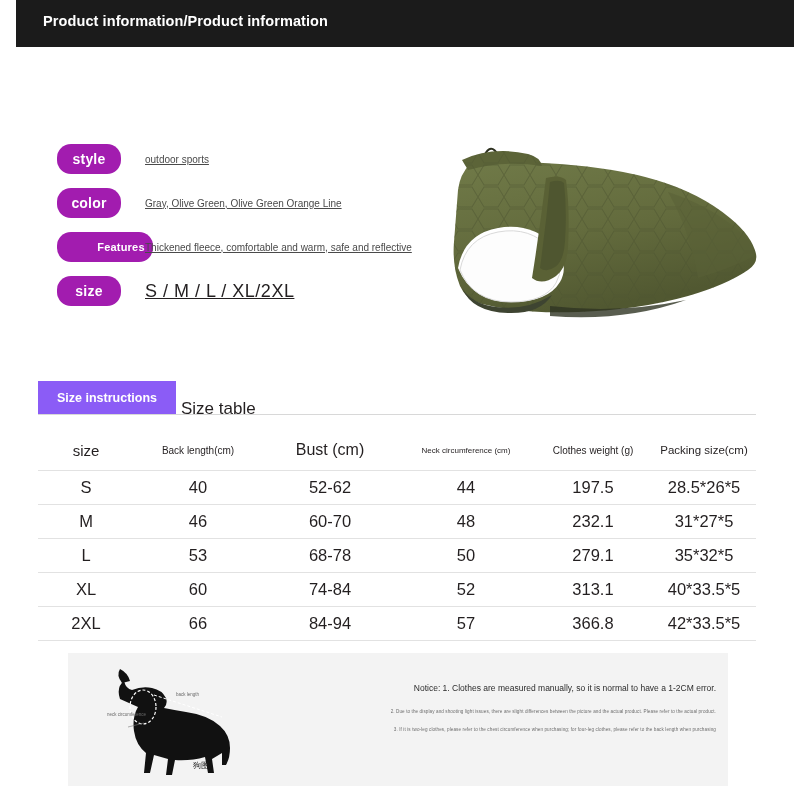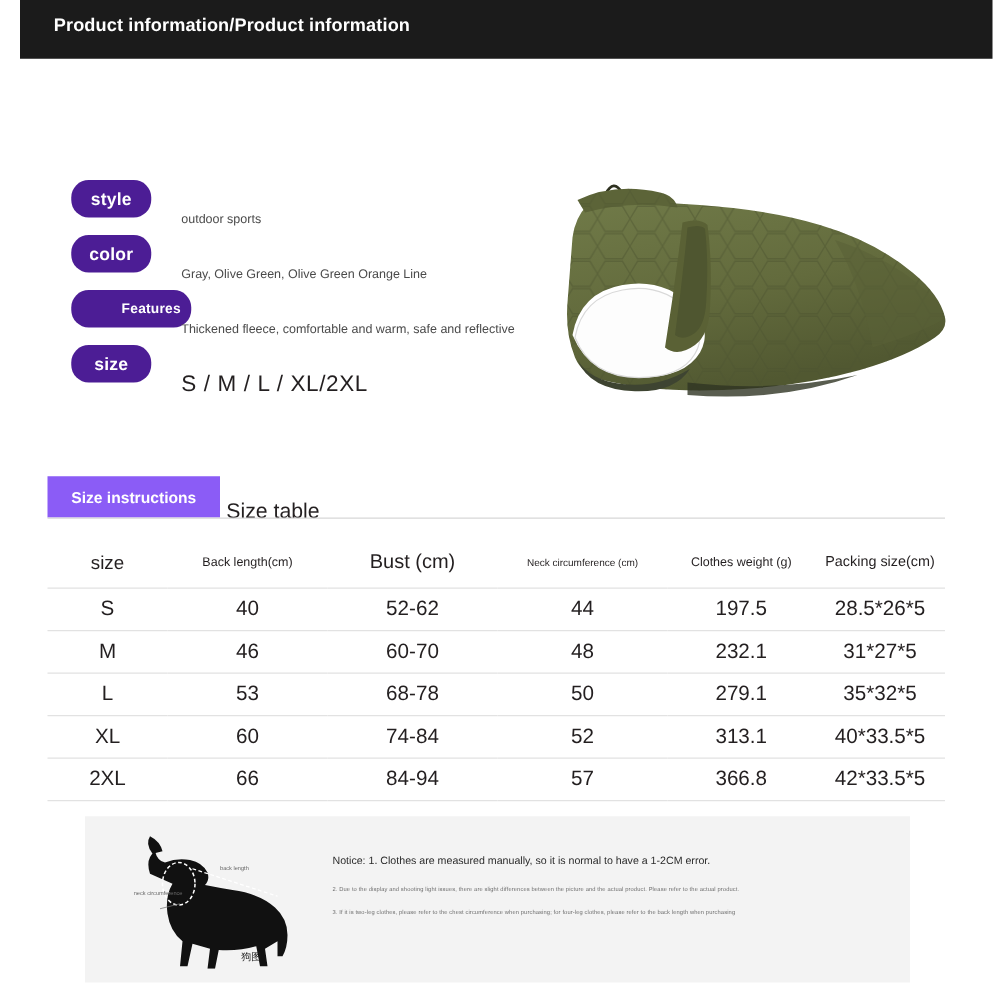--- a/index.html
+++ b/index.html
@@ -55,7 +55,7 @@
     top: 0;
     width: 64px;
     height: 30px;
-    background: #4c1d95;
+    background: #a21caf;
     color: #ffffff;
     font-weight: bold;
     display: flex;

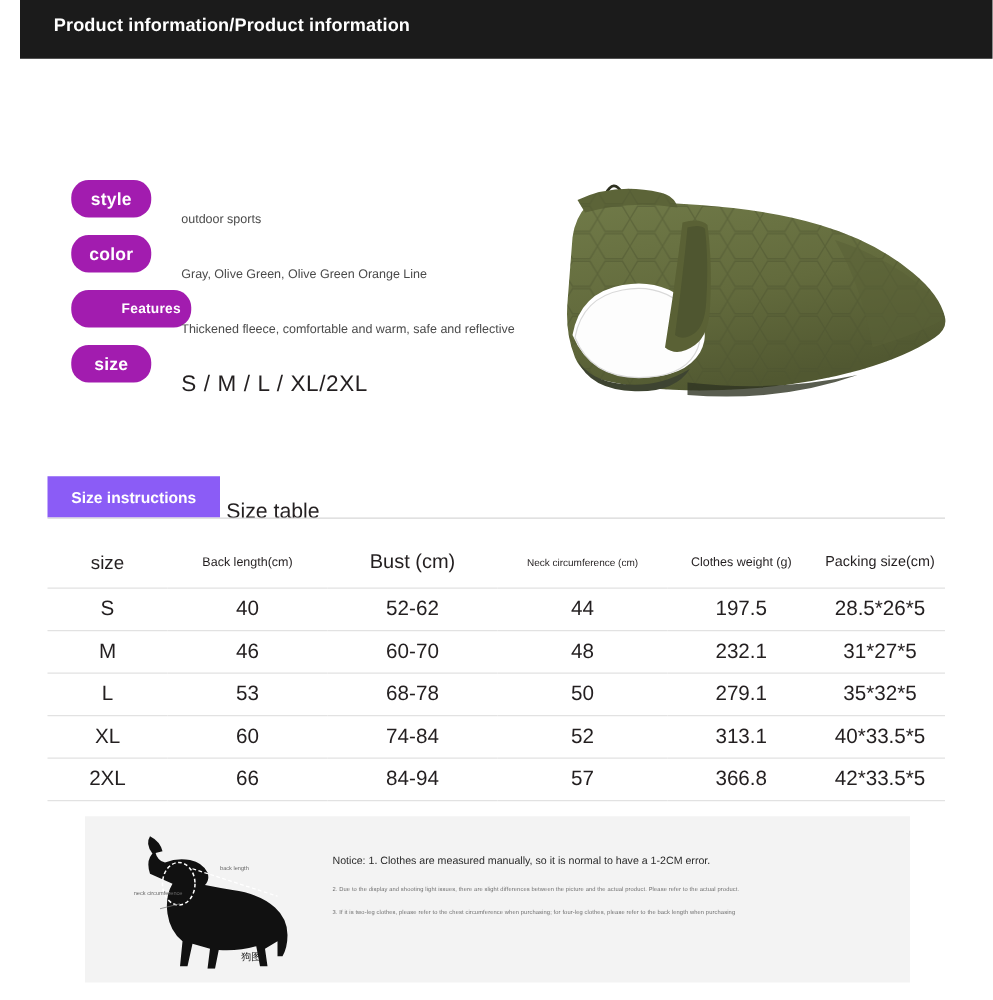--- a/index.html
+++ b/index.html
@@ -72,13 +72,14 @@
   .spec-val {
     position: absolute;
     left: 88px;
-    top: 16px;
+    top: 0;
     height: 30px;
     display: flex;
     align-items: center;
     font-size: 10px;
     color: #4a4a4a;
     white-space: nowrap;
+    text-decoration: underline;
   }
   .spec-val.big {
     font-size: 18px;

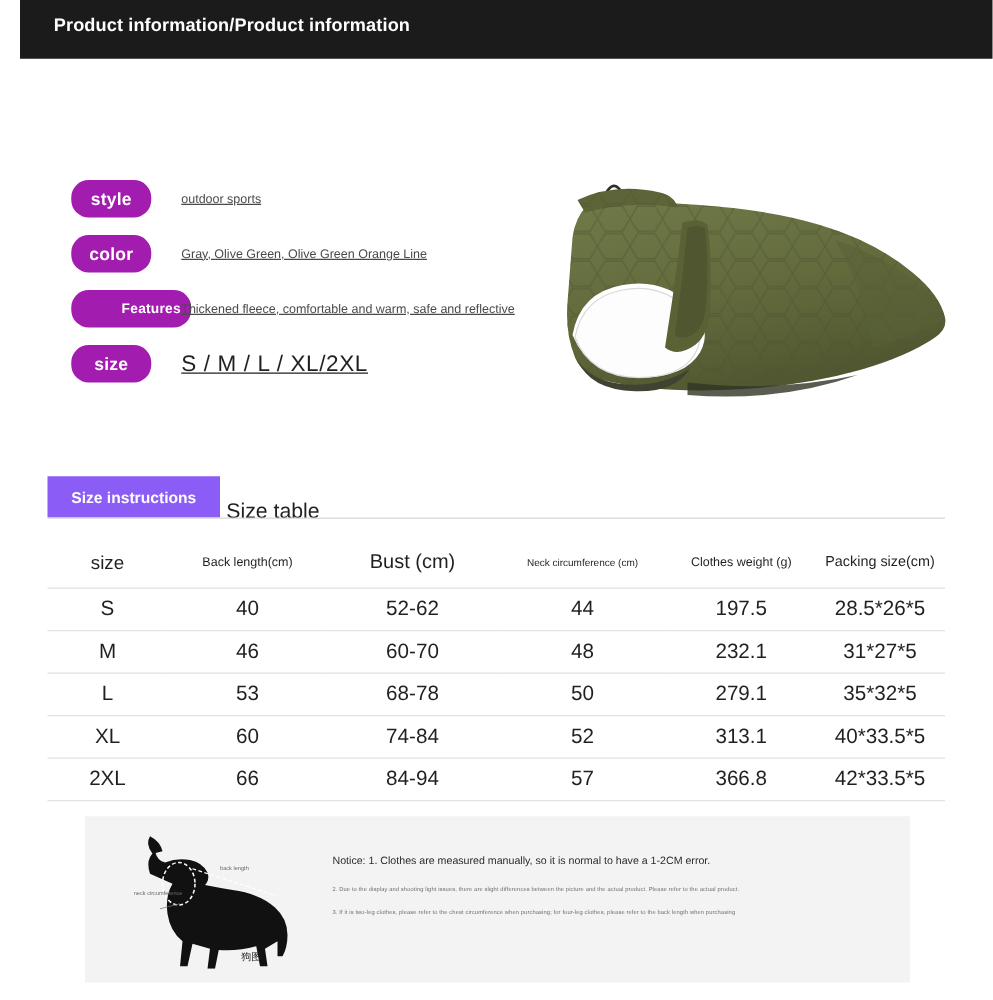--- a/index.html
+++ b/index.html
@@ -218,6 +218,7 @@
     left: 198px;
     top: 30px;
     width: 450px;
+    text-align: right;
   }
   .notice-1 {
     font-size: 8.5px;

